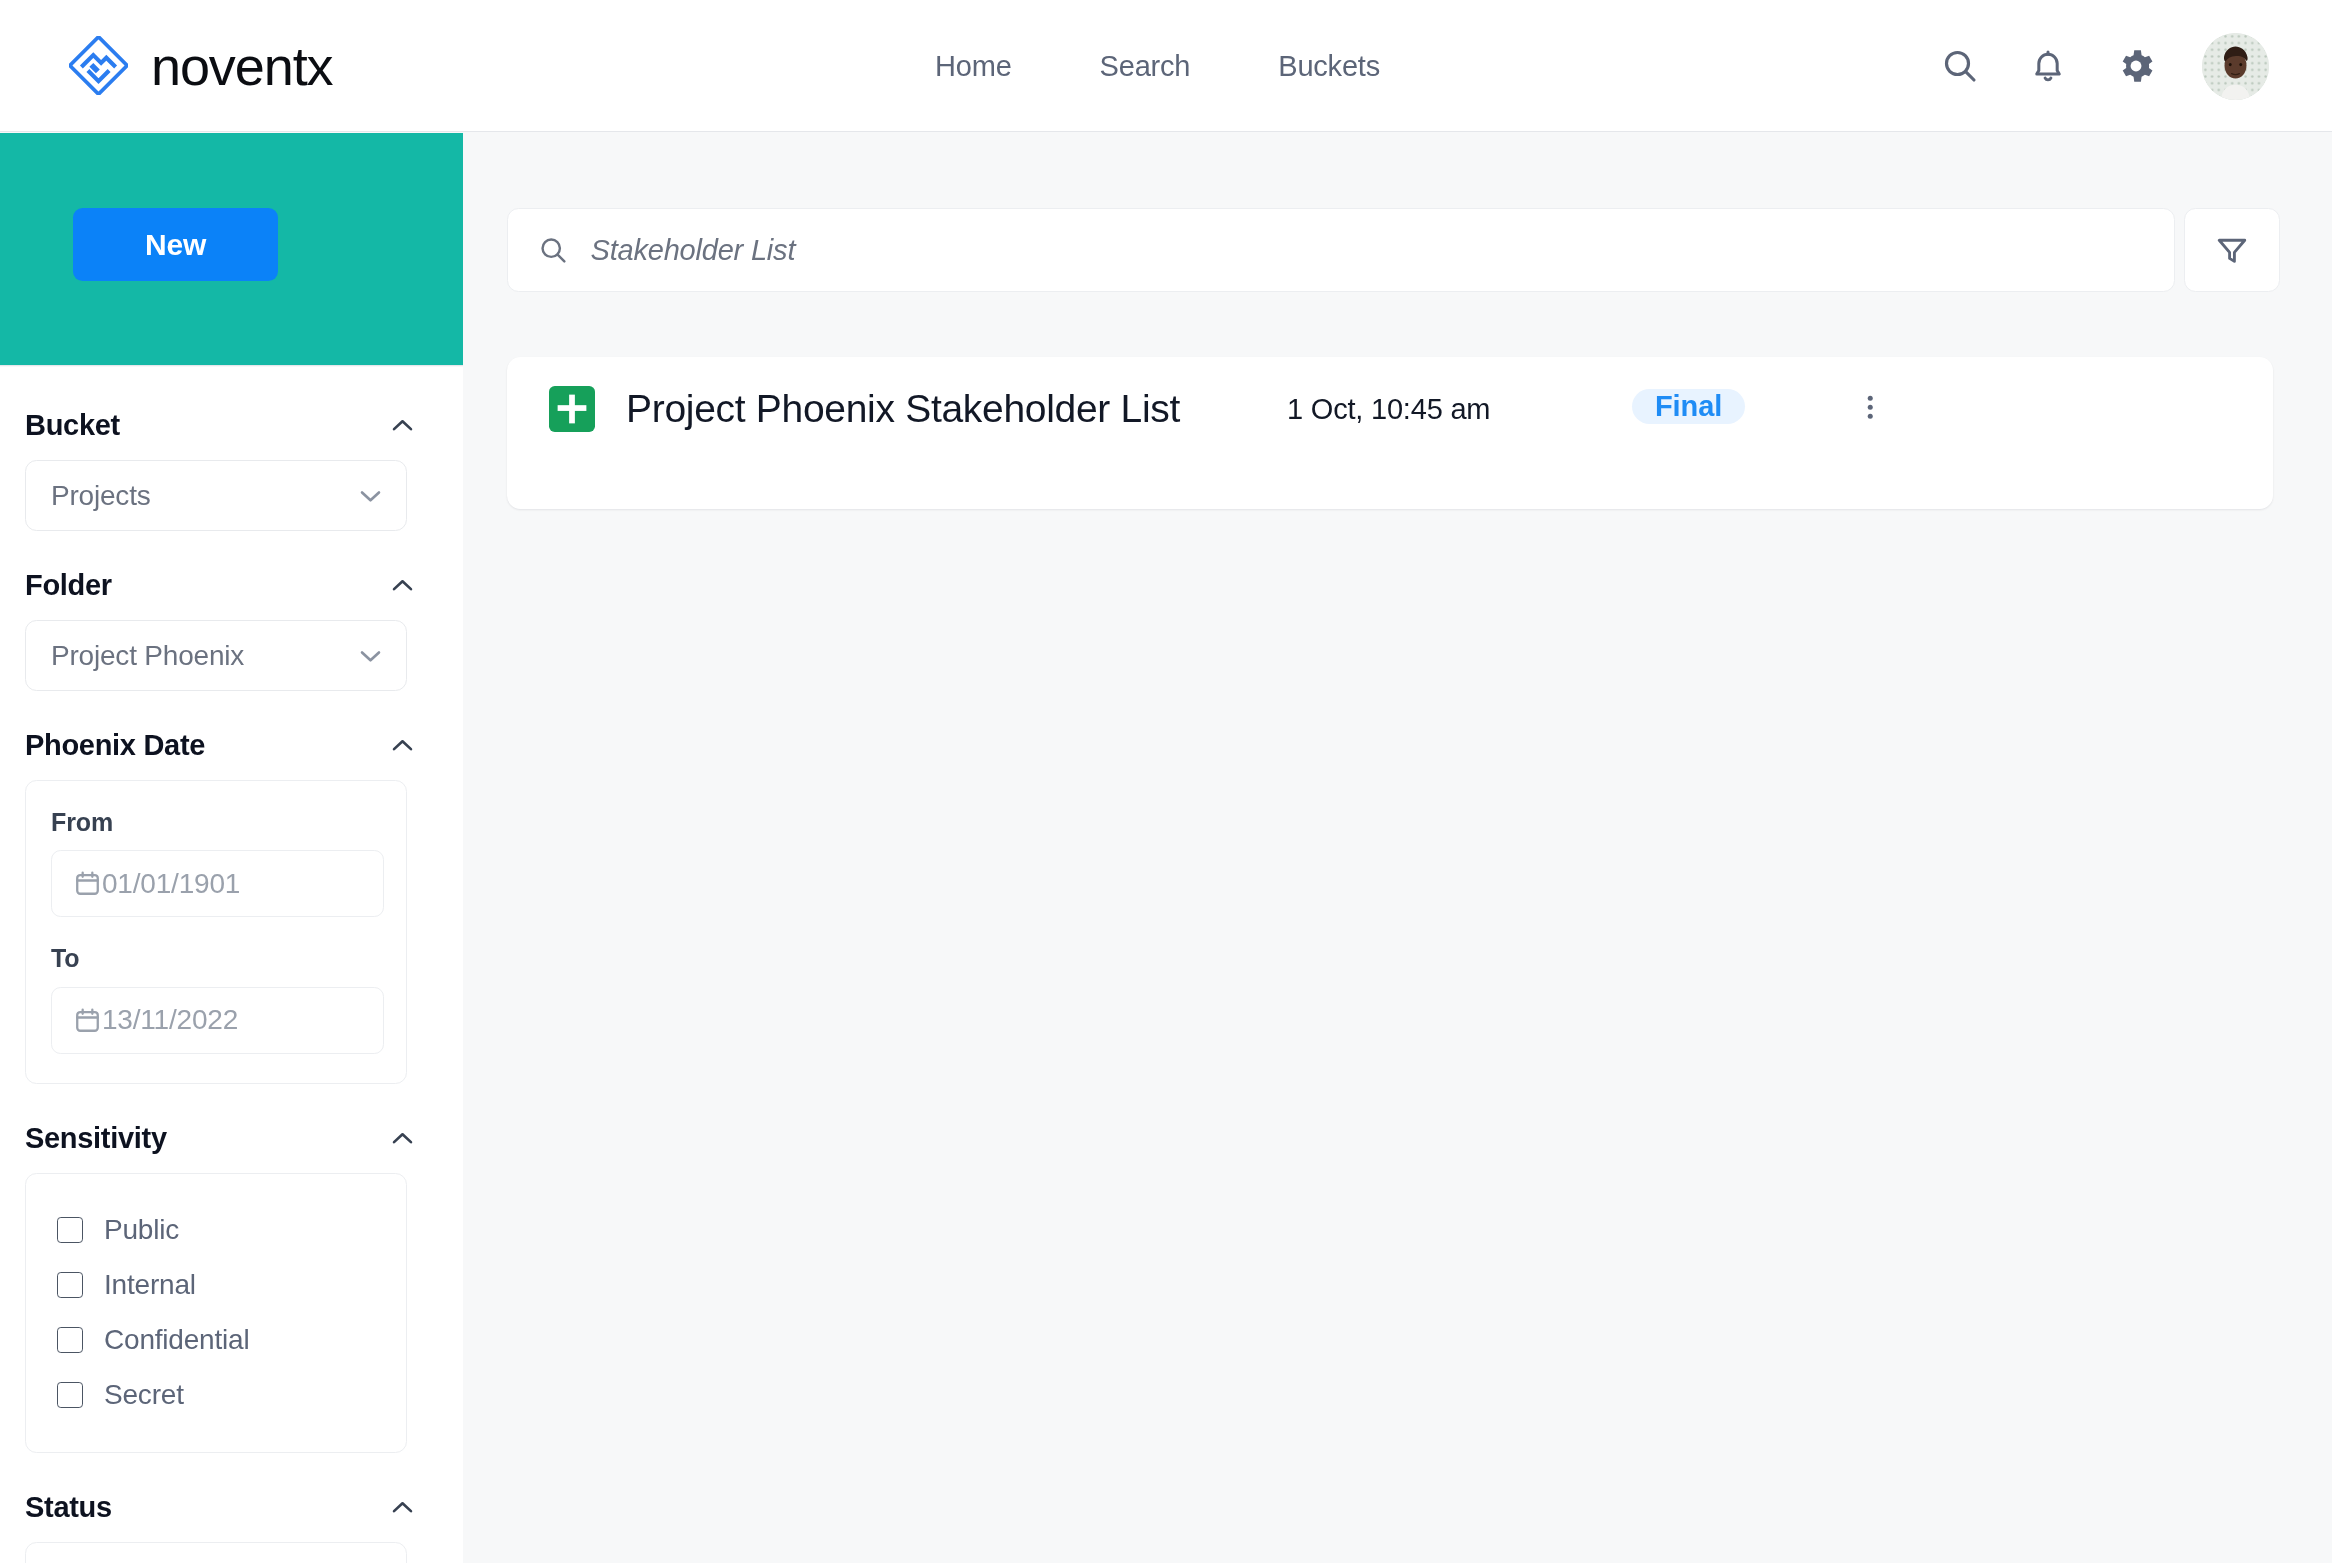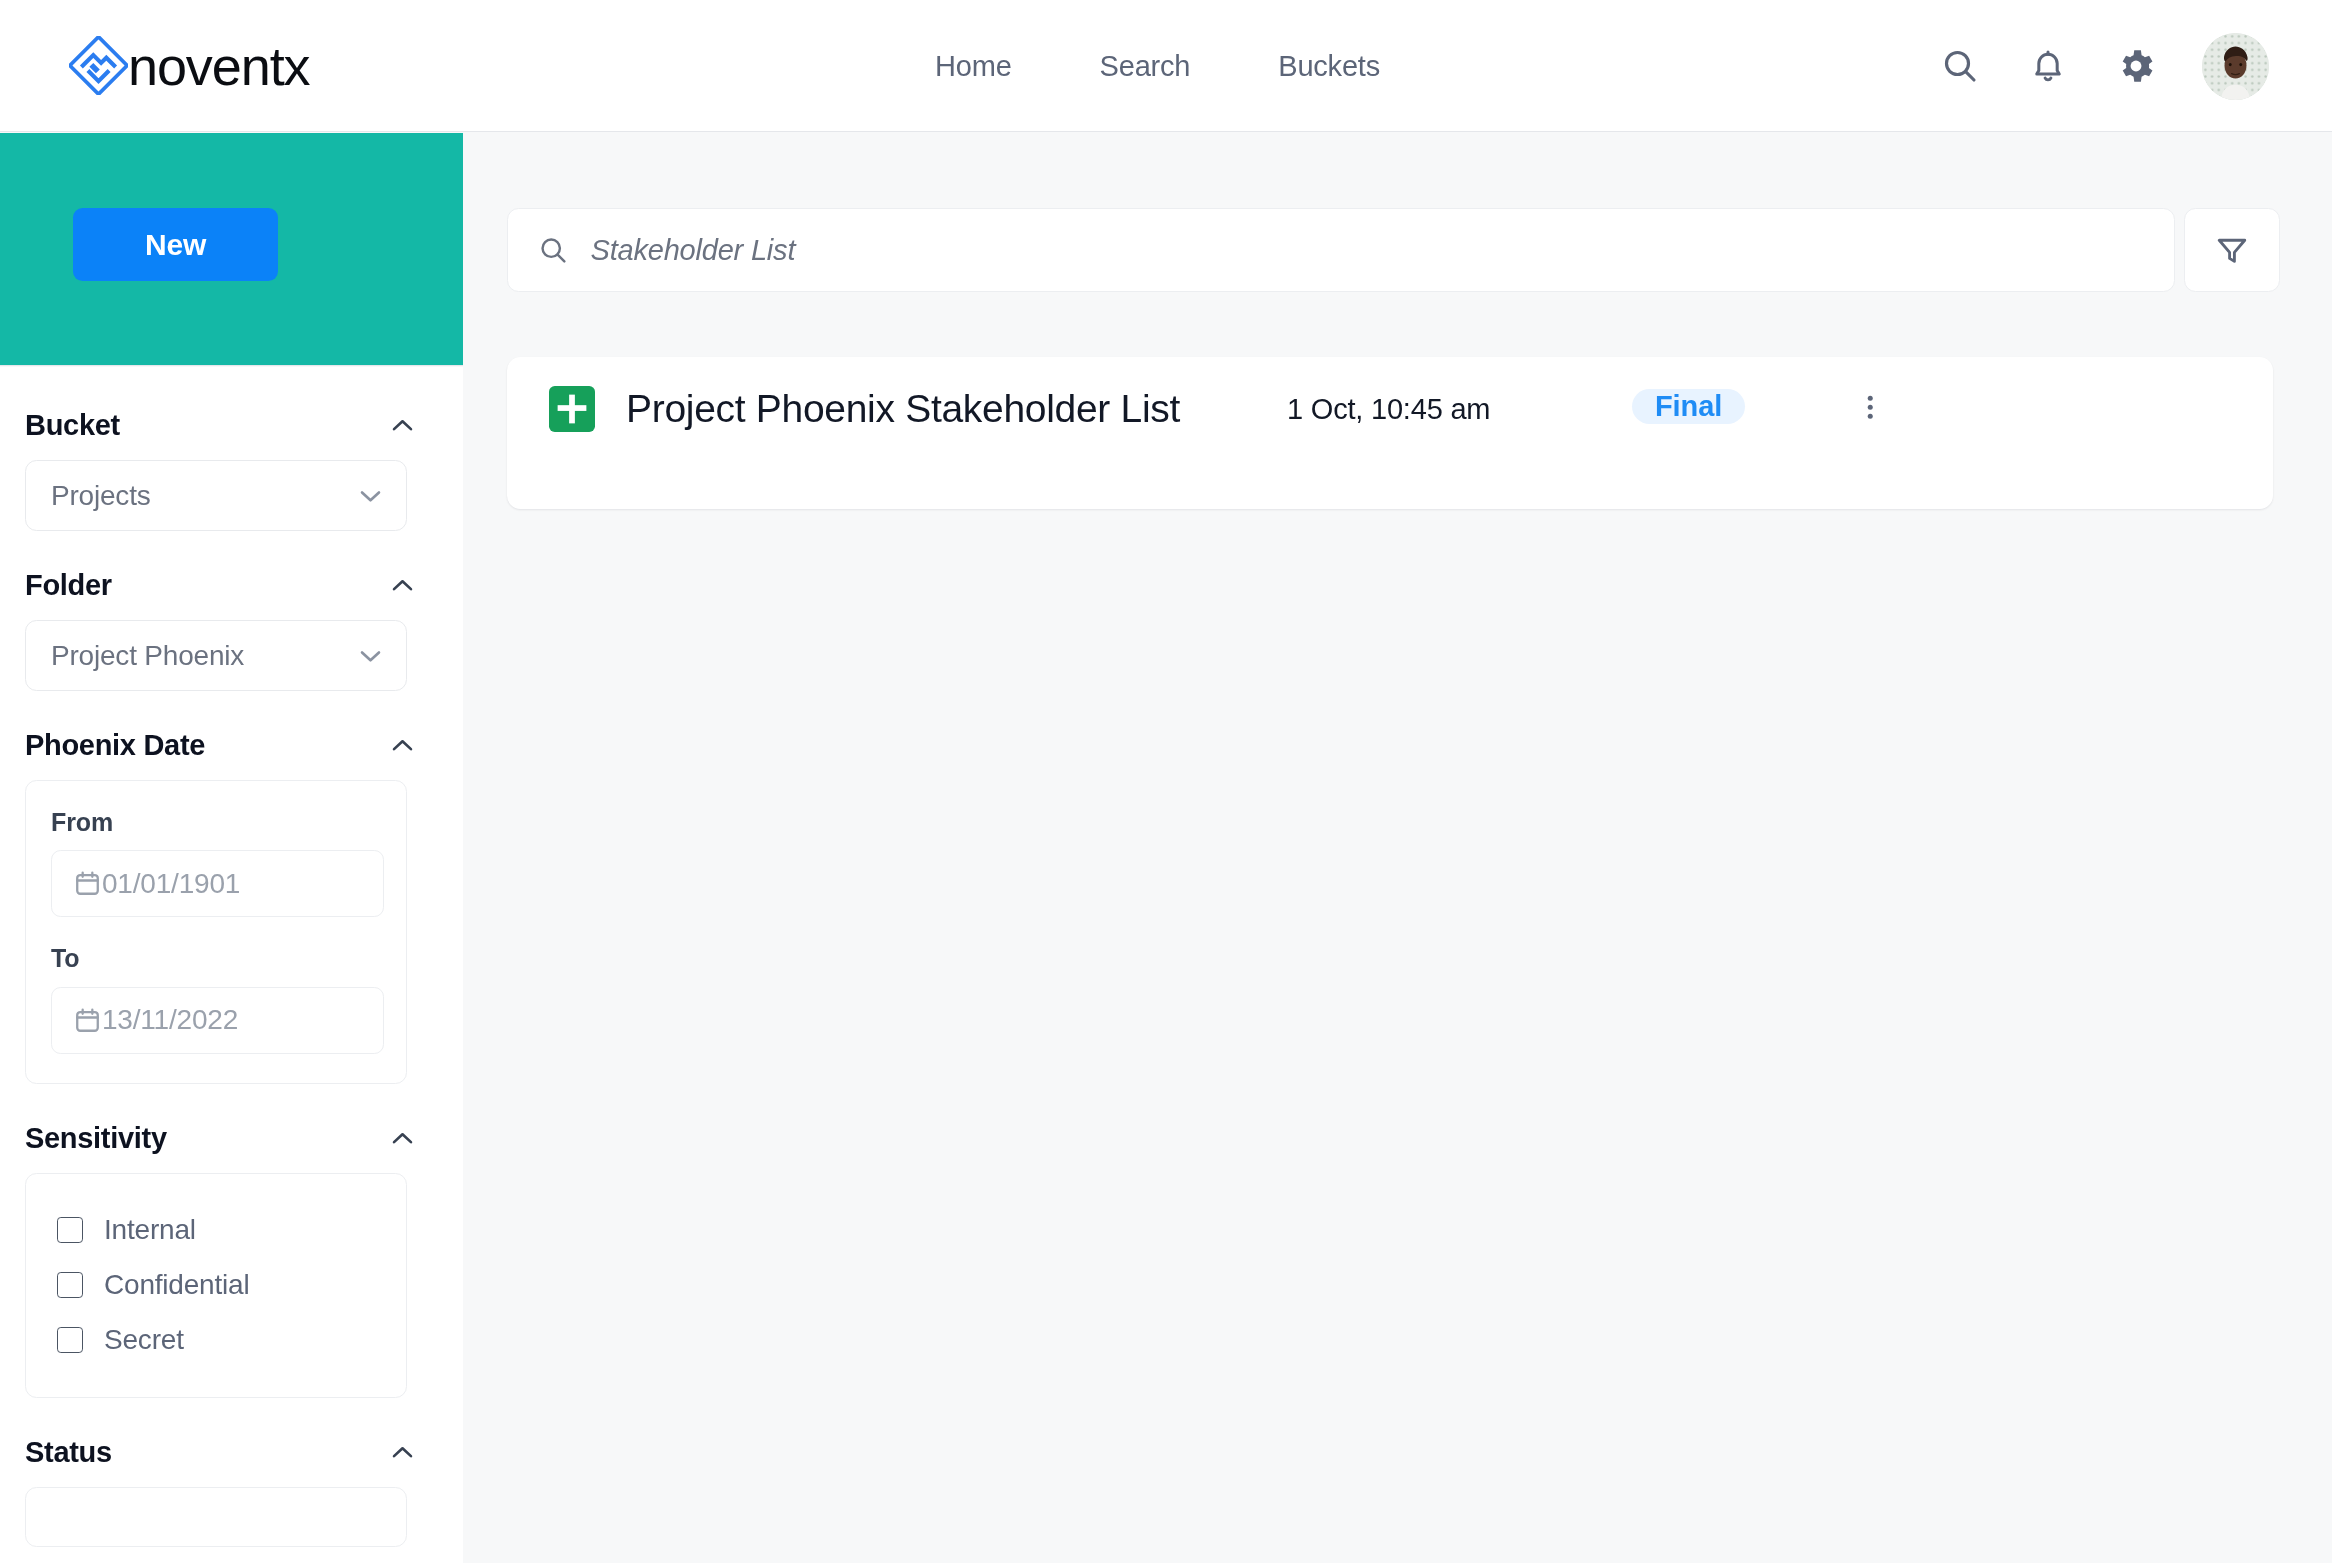--- a/index.html
+++ b/index.html
@@ -32,6 +32,7 @@
   .brand {
     display: flex;
     align-items: center;
+    gap: 23px;
     margin-left: 69px;
     cursor: pointer;
   }

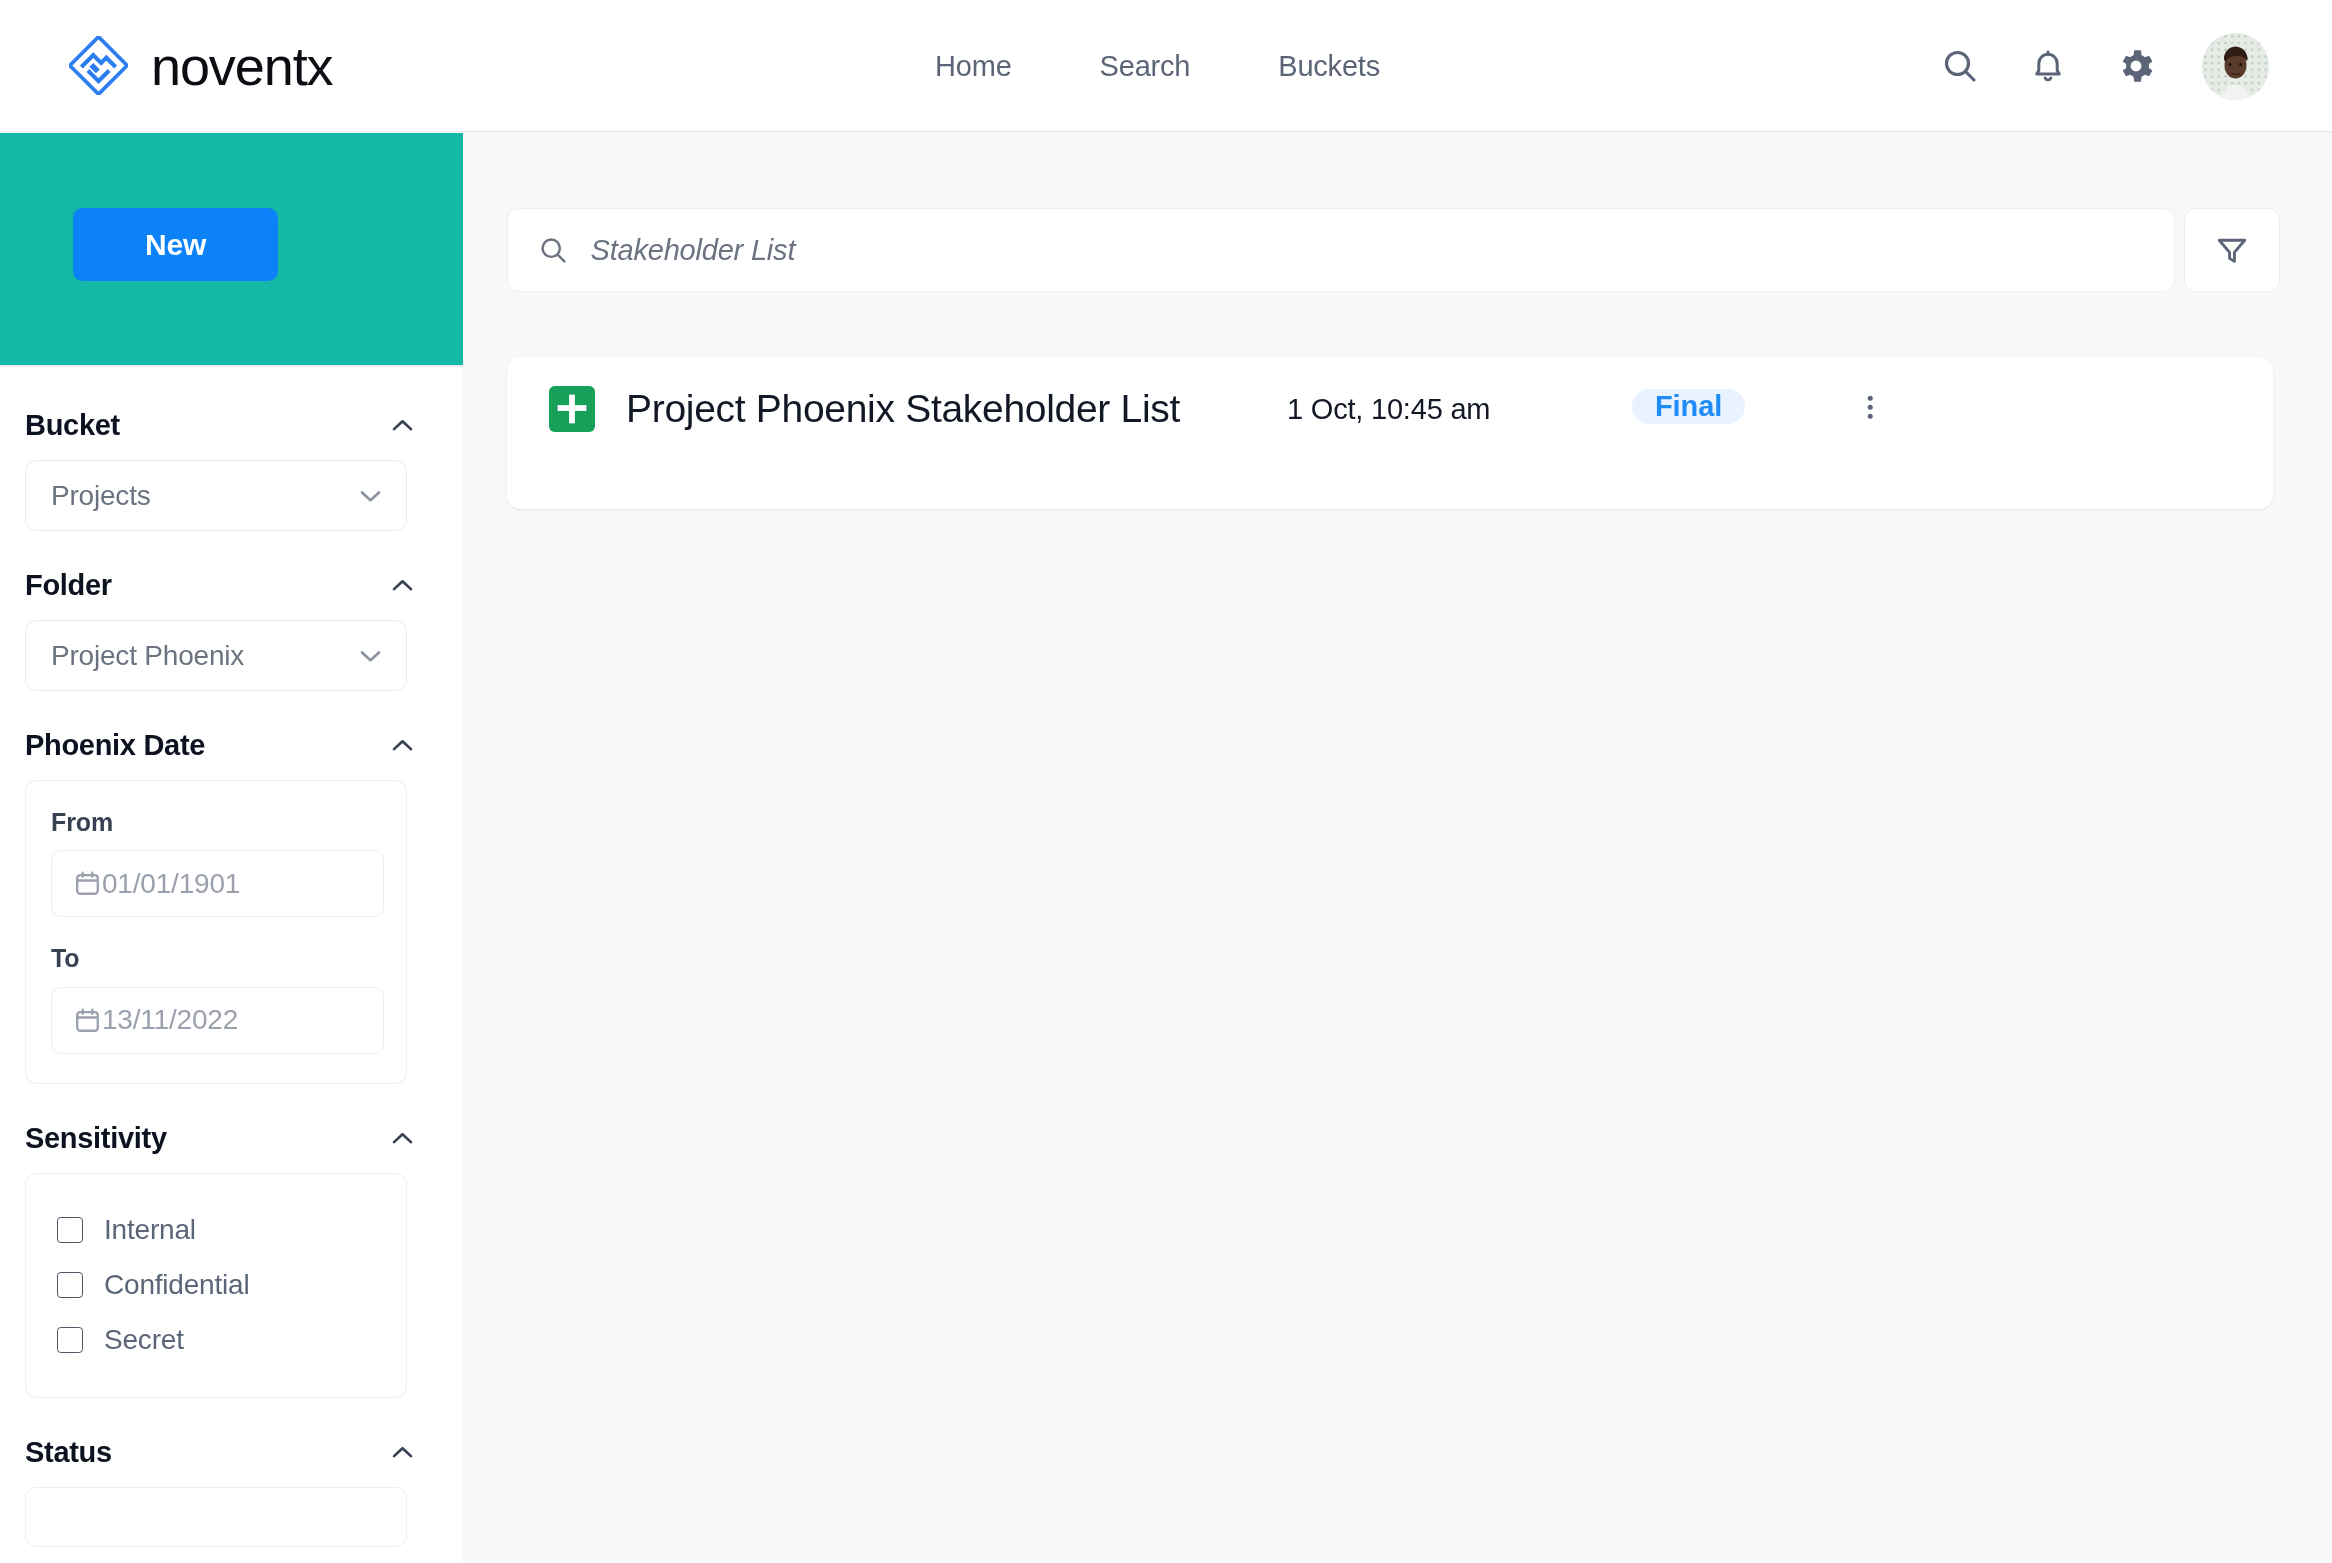--- a/index.html
+++ b/index.html
@@ -517,6 +517,10 @@
     <div class="panel-box check-list">
       <div class="check-row">
         <span class="checkbox"></span>
+        <span class="check-label">Public</span>
+      </div>
+      <div class="check-row">
+        <span class="checkbox"></span>
         <span class="check-label">Internal</span>
       </div>
       <div class="check-row">

